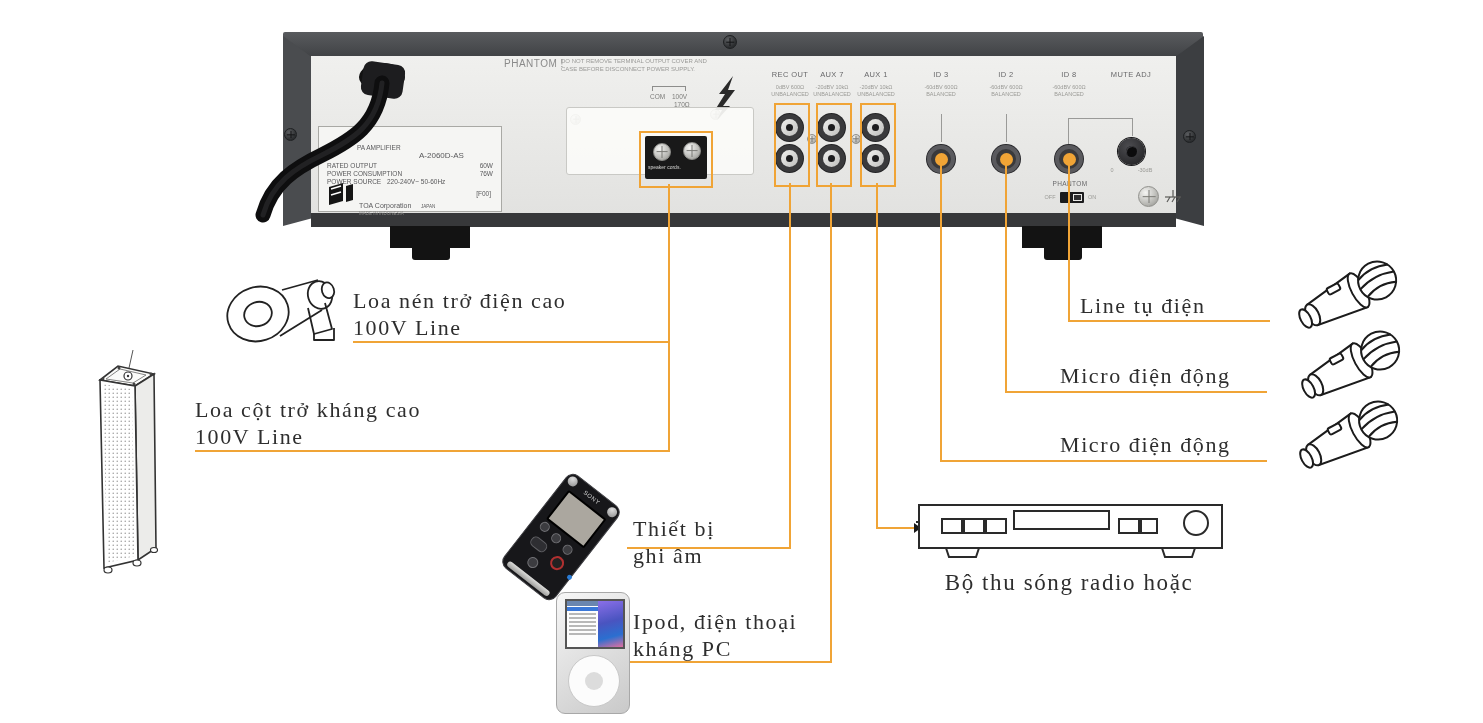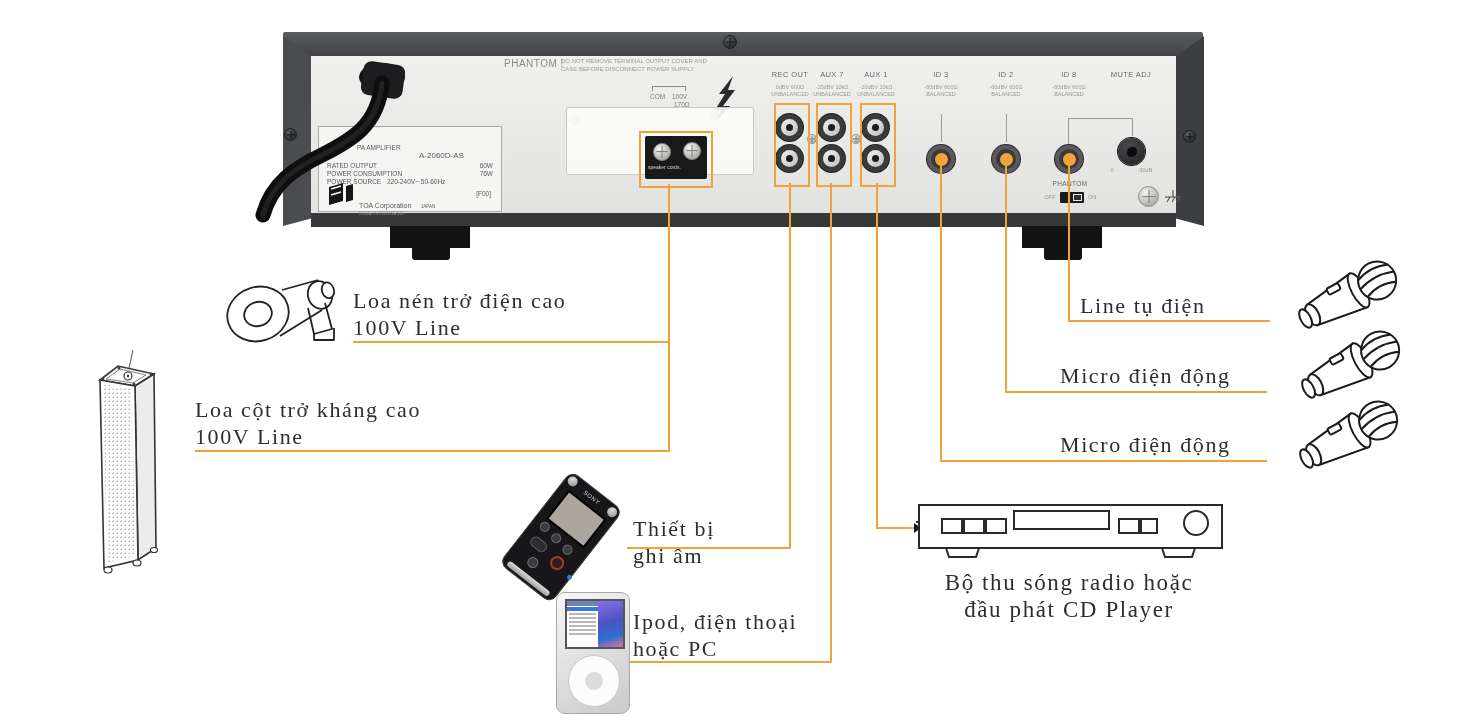--- a/index.html
+++ b/index.html
@@ -422,7 +422,6 @@
   <div class="callout" style="left:1060px;top:431px;">Micro điện động</div>
   <div class="callout" style="left:929px;top:560px;width:280px;text-align:center;font-size:23px;margin-top:9px;">
     <span style="display:block;">Bộ thu sóng radio hoặc</span>
-    <span style="display:block;">đầu phát CD Player</span>
   </div>
 
 </div>

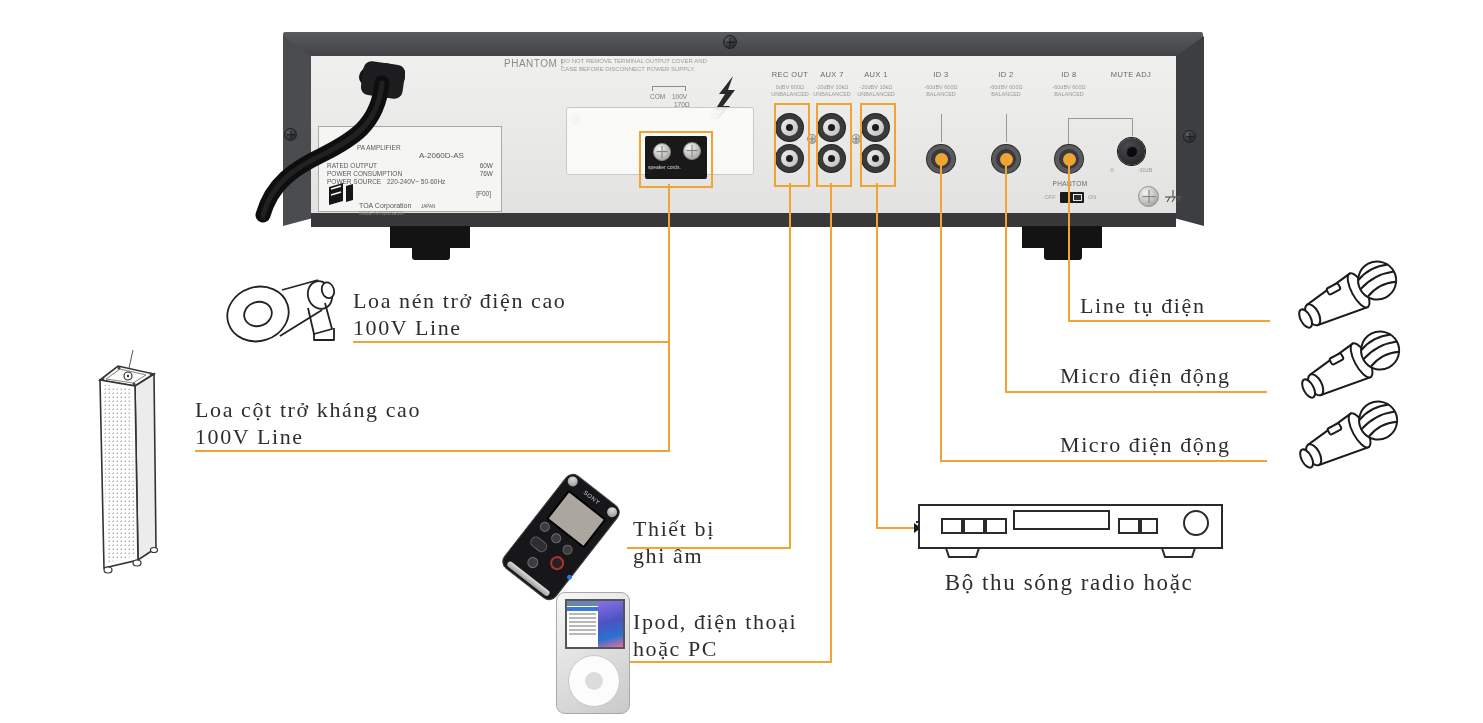--- a/index.html
+++ b/index.html
@@ -415,7 +415,7 @@
   </div>
   <div class="callout" style="left:633px;top:608px;">
     <span style="display:block;">Ipod, điện thoại</span>
-    <span style="display:block;">hoặc PC</span>
+    <span style="display:block;">kháng PC</span>
   </div>
   <div class="callout" style="left:1080px;top:292px;">Line tụ điện</div>
   <div class="callout" style="left:1060px;top:362px;">Micro điện động</div>

